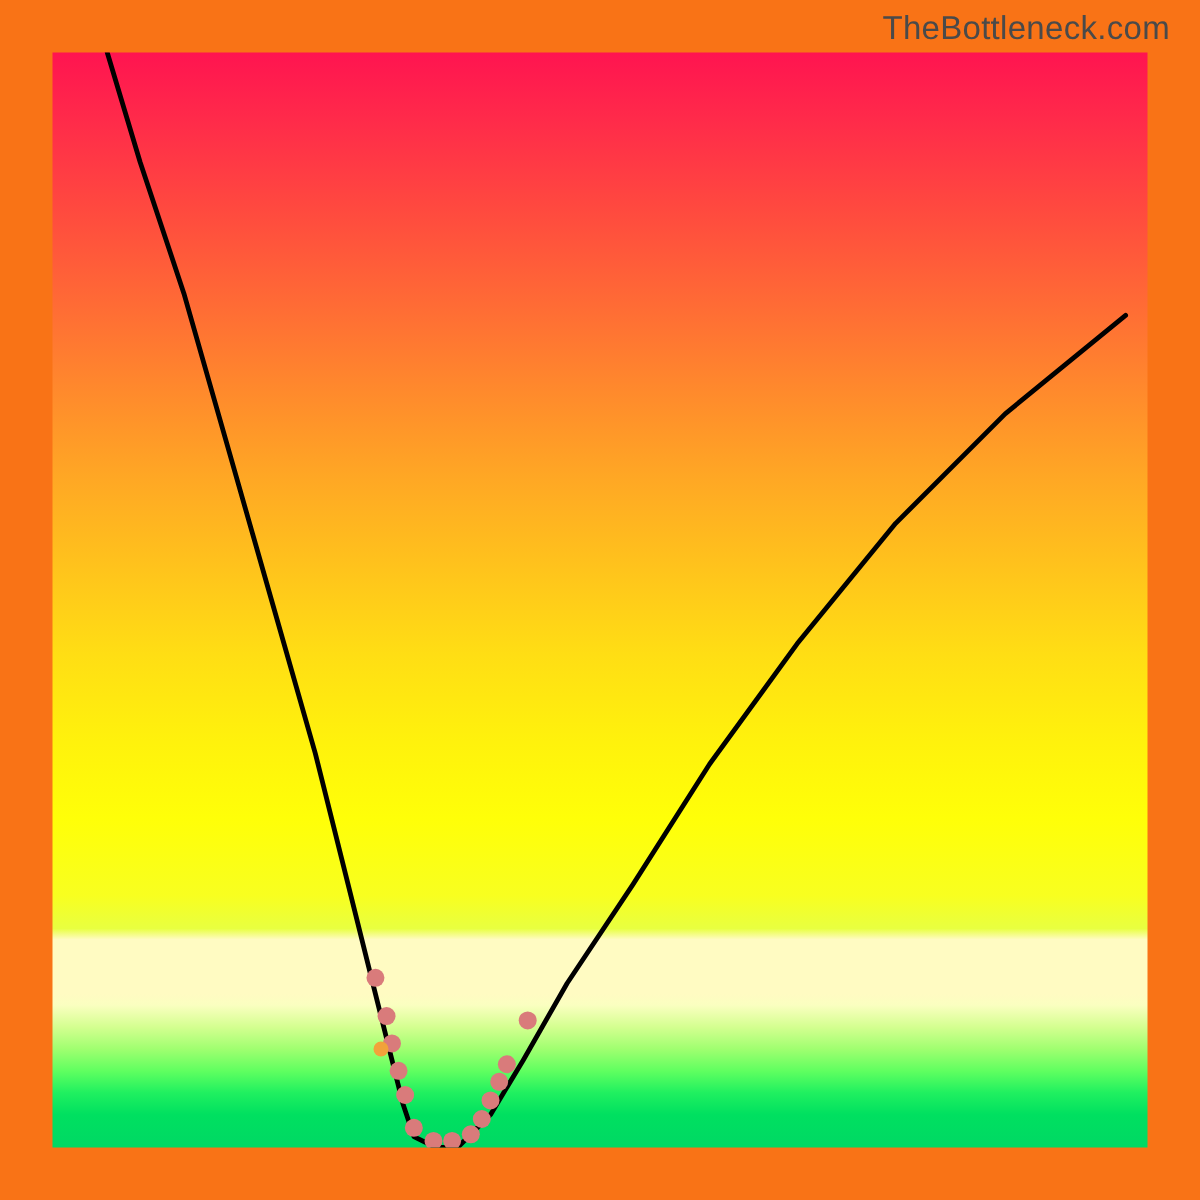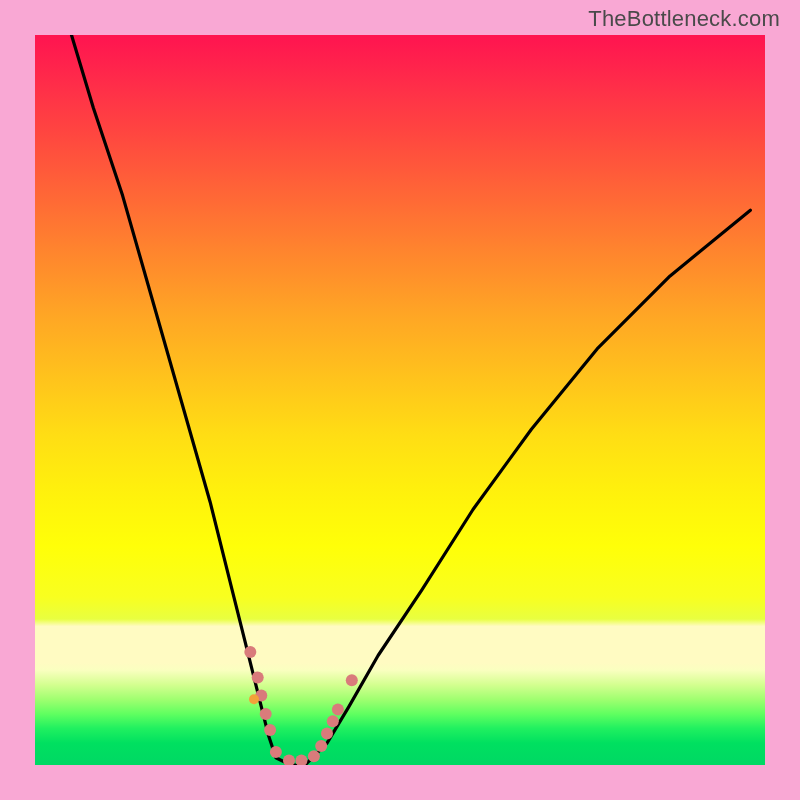--- a/index.html
+++ b/index.html
@@ -13,7 +13,7 @@
   .outer-frame {
     width: 800px;
     height: 800px;
-    background: #f9a8d4;
+    background: #f97316;
     position: relative;
   }
   .watermark {

